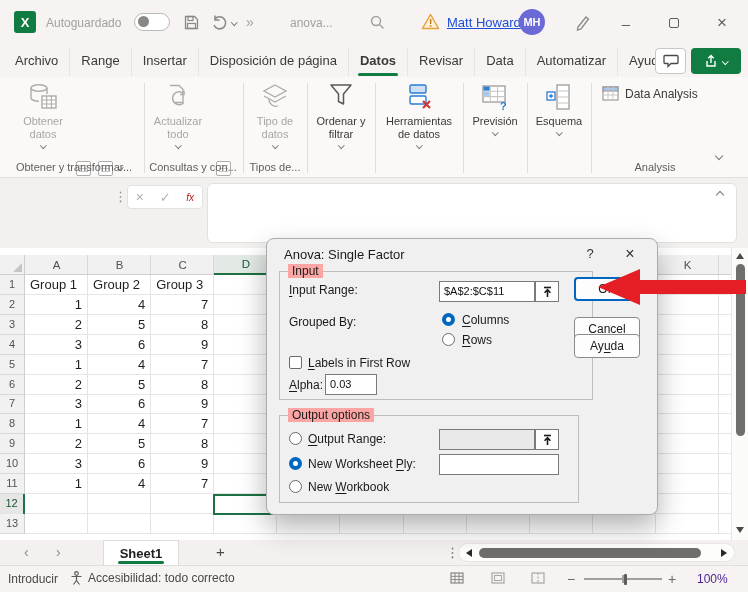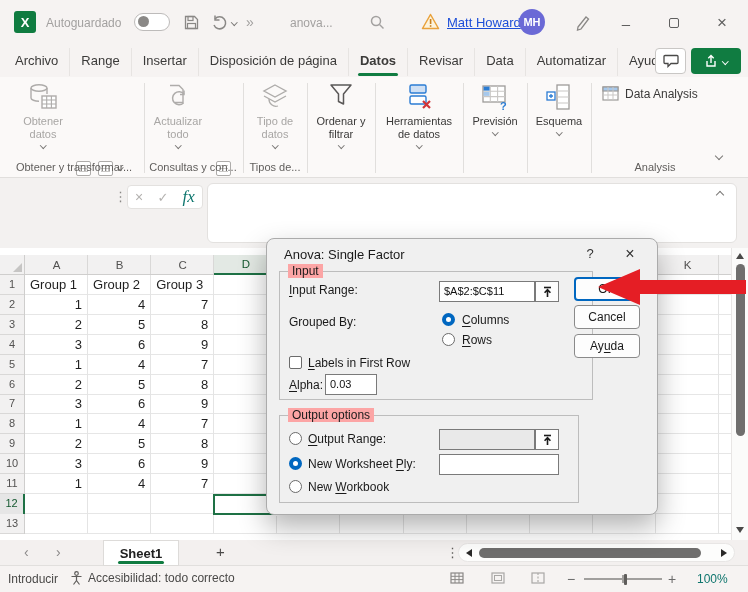--- a/index.html
+++ b/index.html
@@ -305,7 +305,7 @@
   <div class="abs" id="fbar-ops">
     <span style="color:#b3b1af; font-size:14px;">×</span>
     <span style="color:#b3b1af; font-size:13px;">✓</span>
-    <span style="color:#0f766e; font-size:17px; font-style:italic; font-family:Liberation Serif, serif;">fx</span>
+    <span style="color:#b91c1c; font-size:10px; font-style:italic; font-family:Liberation Sans, sans-serif;">fx</span>
   </div>
   <div class="abs" id="formula-input"></div>
   <span class="abs chev up" id="fbar-collapse"></span>

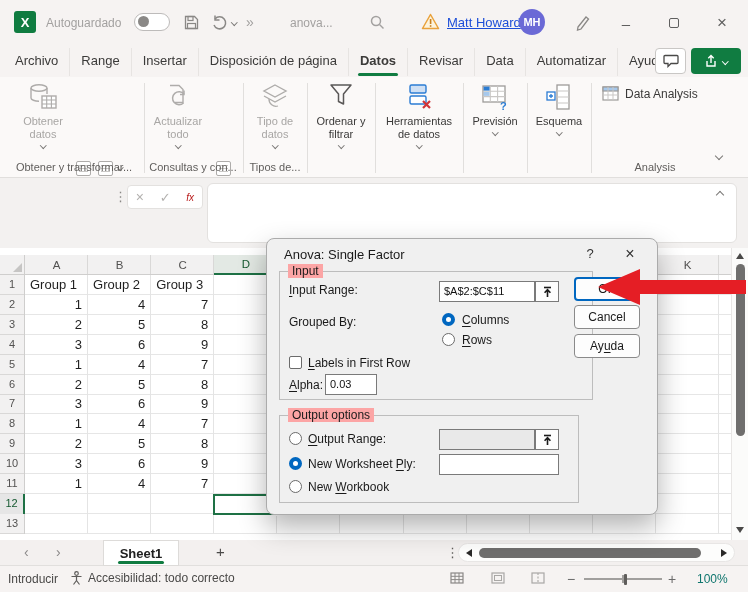--- a/index.html
+++ b/index.html
@@ -478,7 +478,7 @@
   </div>
 
   <div class="dbtn" id="ok-button" style="top:38px;">OK</div>
-  <div class="dbtn" style="top:66px;">Cancel</div>
+  <div class="dbtn" style="top:78px;">Cancel</div>
   <div class="dbtn" style="top:95px;">
       <span><span>Ay</span><span class="ac">u</span><span>da</span></span>
     </div>

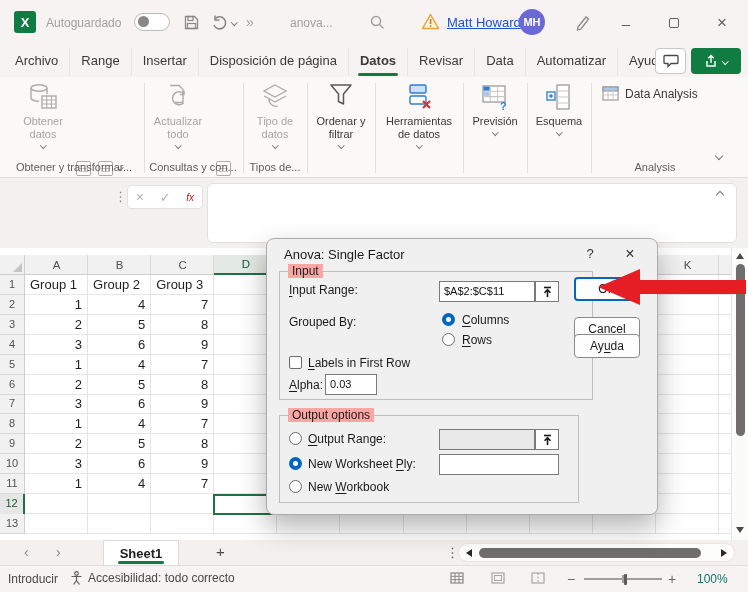--- a/index.html
+++ b/index.html
@@ -98,7 +98,7 @@
   #zoom-tick { left:38px; top:-3px; width:1.5px; height:8px; background:#a19f9d; position:absolute; }
   #zoom-thumb { left:40px; top:-4.5px; width:3px; height:11px; background:#5f5d5b; border-radius:1px; position:absolute; }
   #zoom-in { left:668px; top:5px; color:#6a6a6a; font-size:14px; }
-  #zoom-pct { left:697px; top:6px; color:#0f766e; }
+  #zoom-pct { left:697px; top:6px; color:#4c1d95; }
   
   #dialog { left:266px; top:238px; width:392px; height:277px; background:#f0f0f0; border:1px solid #ababab; border-radius:8px; box-shadow:0 12px 28px rgba(0,0,0,.30); z-index:40; font-size:12px; color:#1a1a1a; }
   #dlg-title { left:17px; top:8px; font-size:13px; }

